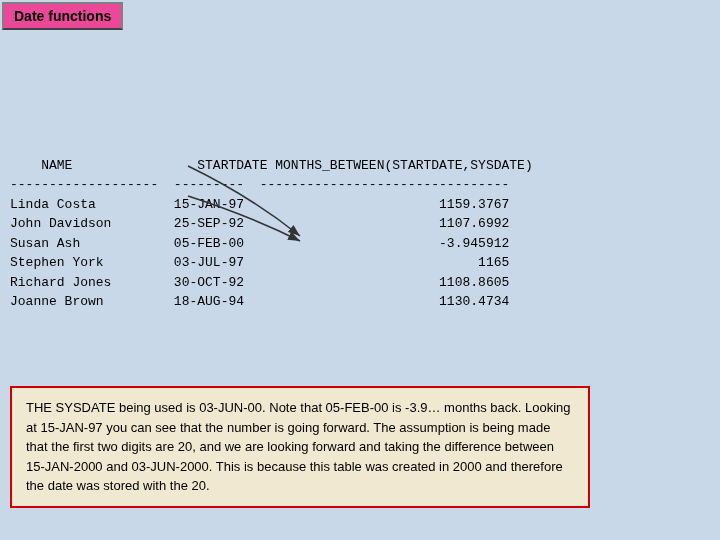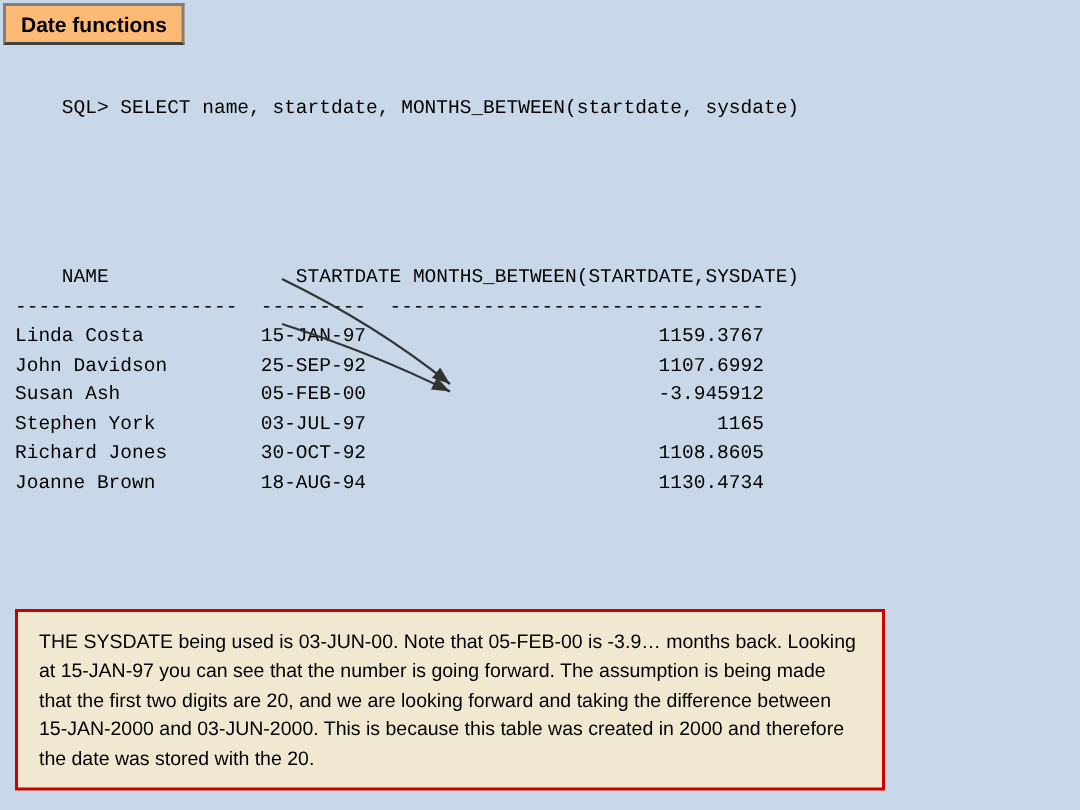--- a/index.html
+++ b/index.html
@@ -17,7 +17,7 @@
     }
 
     .title-bar {
-      background-color: #fdba74;
+      background-color: #ec4899;
       border: 2px solid #808080;
       border-bottom: 2px solid #404040;
       display: inline-block;

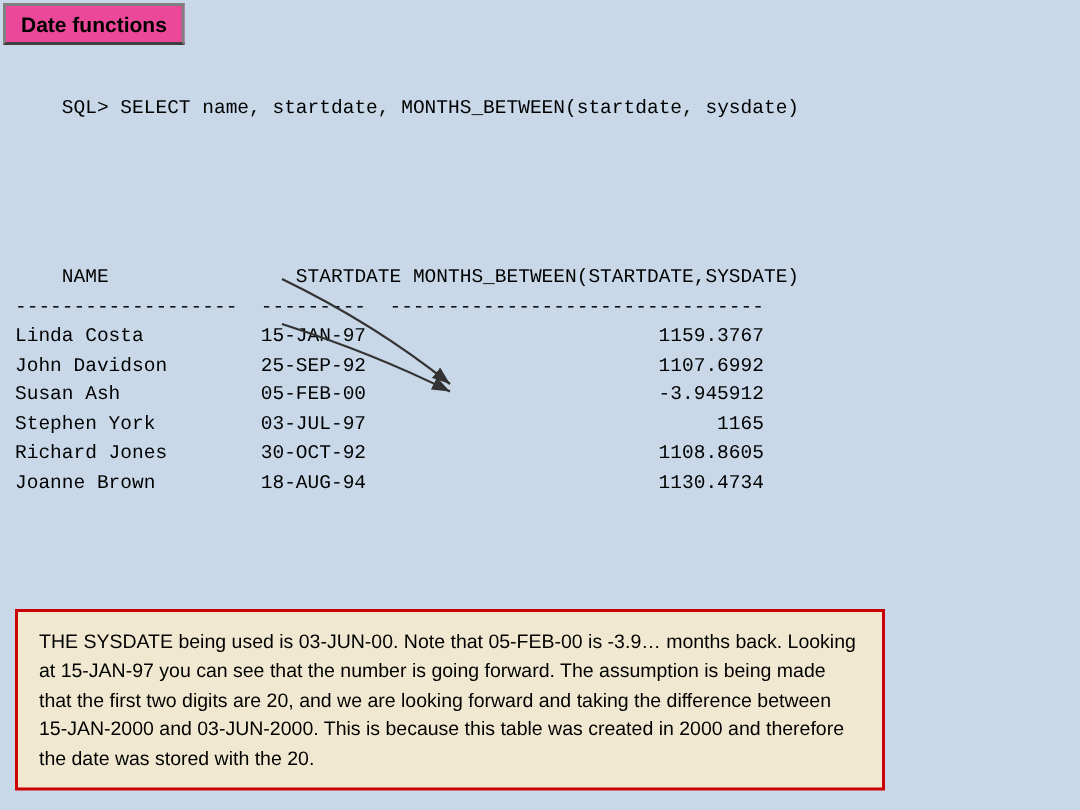--- a/index.html
+++ b/index.html
@@ -87,7 +87,6 @@
 <div class="main-content">
 
   <div class="sql-block">
-    <span>SQL&gt; SELECT name, startdate, MONTHS_BETWEEN(startdate, sysdate)</span>
     <br>
   </div>
 

